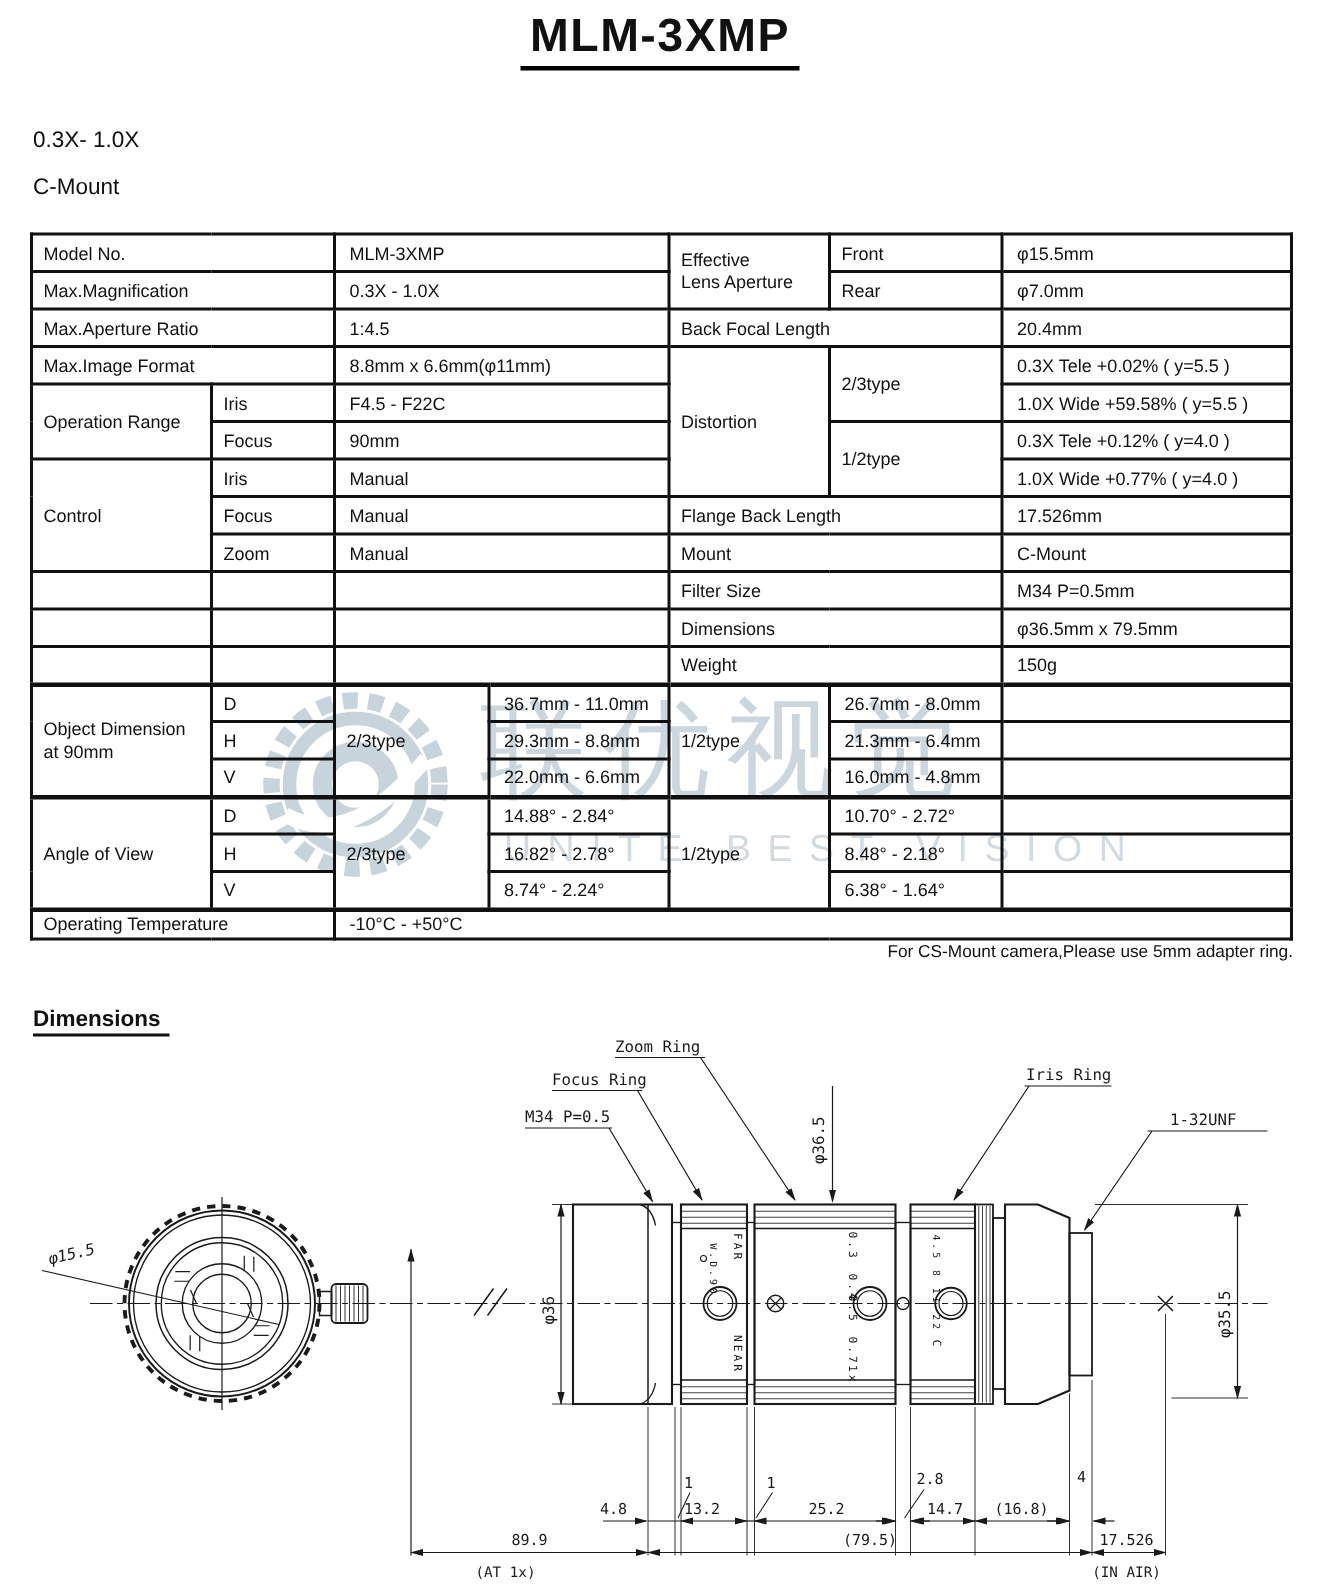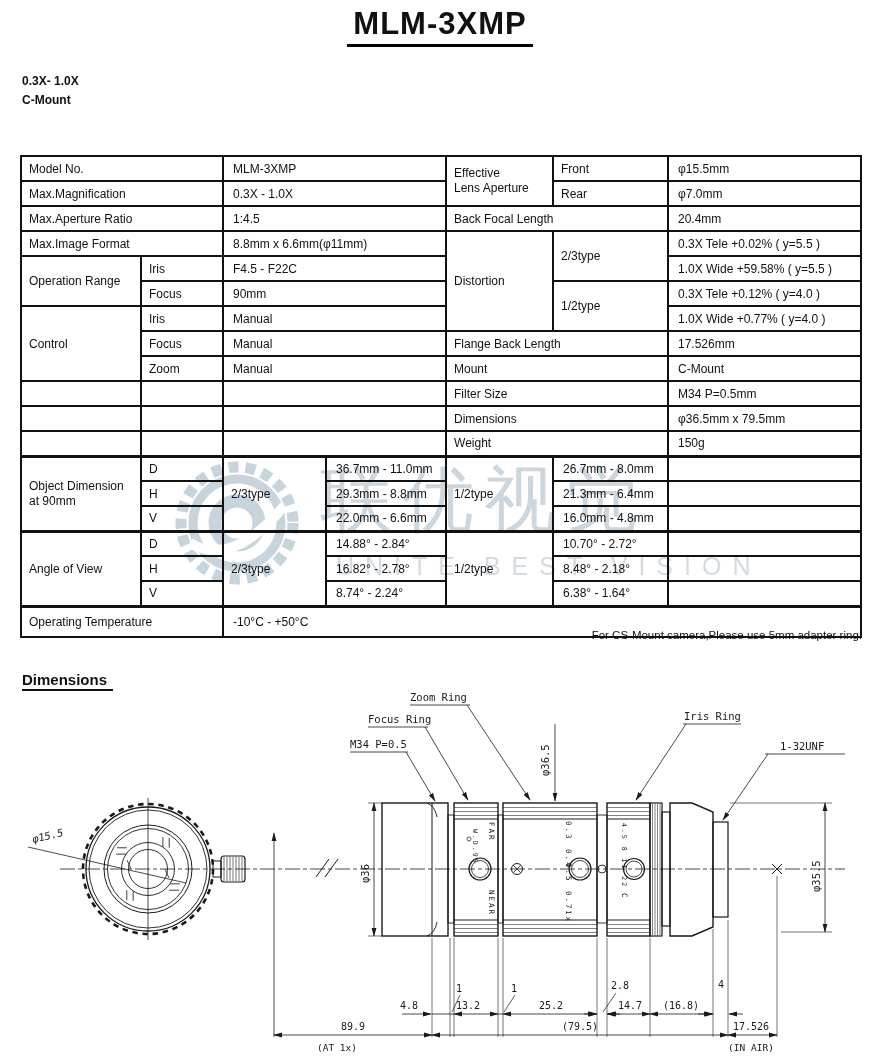--- a/index.html
+++ b/index.html
@@ -15,7 +15,7 @@
     border-bottom:3px solid #000; padding:0 6px 2px 6px;
   }
   #subtitle { position:absolute; left:22px; top:72px; z-index:2; }
-  #subtitle span { display:block; font-size:12px; font-weight:bold; line-height:19px; }
+  #subtitle span { display:block; font-size:15px; font-weight:normal; line-height:19px;margin-top:12px; }
   
   #spec-table {
     position:absolute; left:20px; top:155px; width:840px; z-index:1;

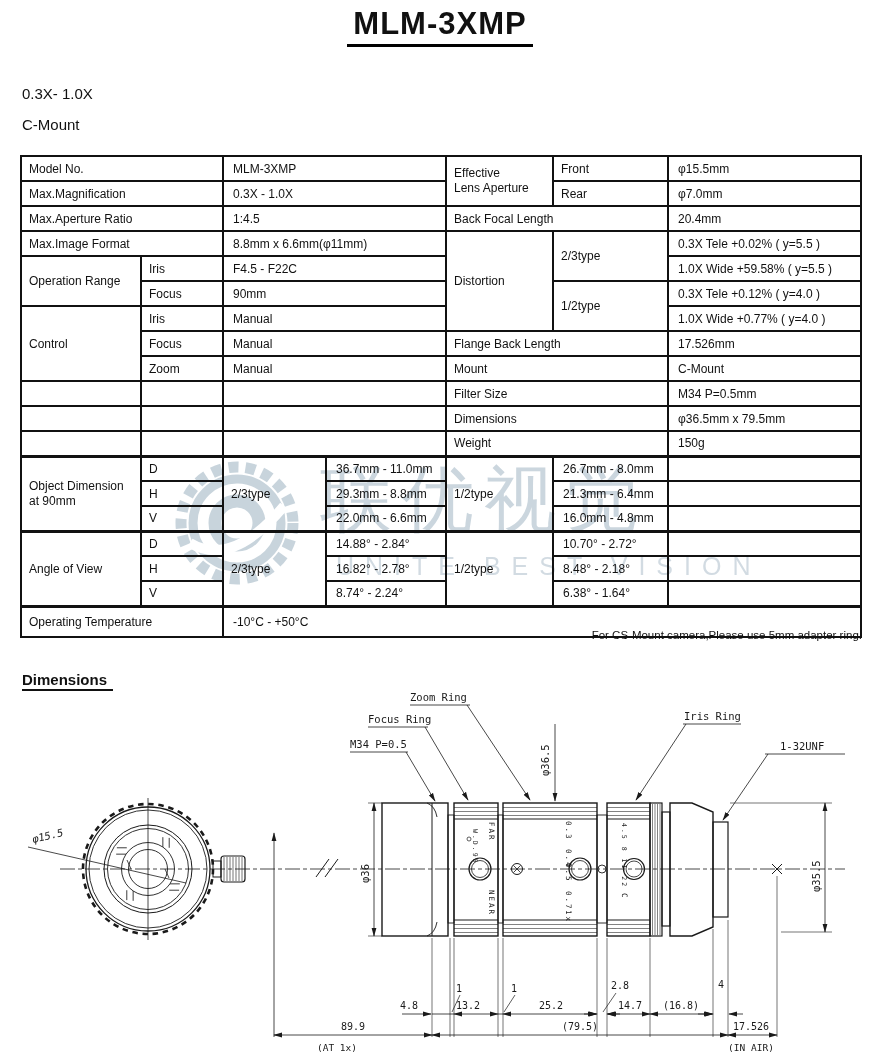--- a/index.html
+++ b/index.html
@@ -27,7 +27,7 @@
   }
   #spec-table td.val { padding-left:9px; }
   #spec-table tr.tsep td { border-top-width:3px; }
-  #spec-table tr.short td { height:31px; }
+  #spec-table tr.short td { height:20px; }
   td.twoline { white-space:normal; line-height:15px; }
   td.twoline span { display:block; }
   

